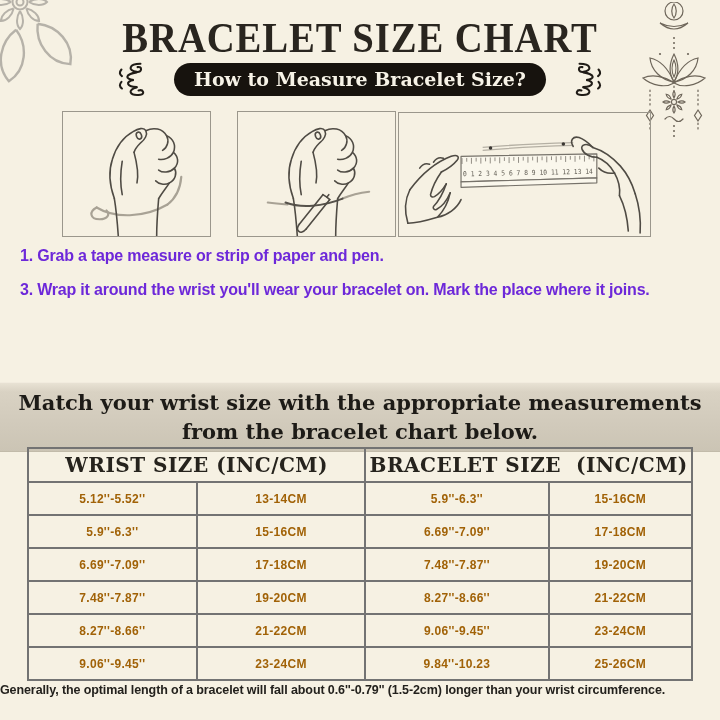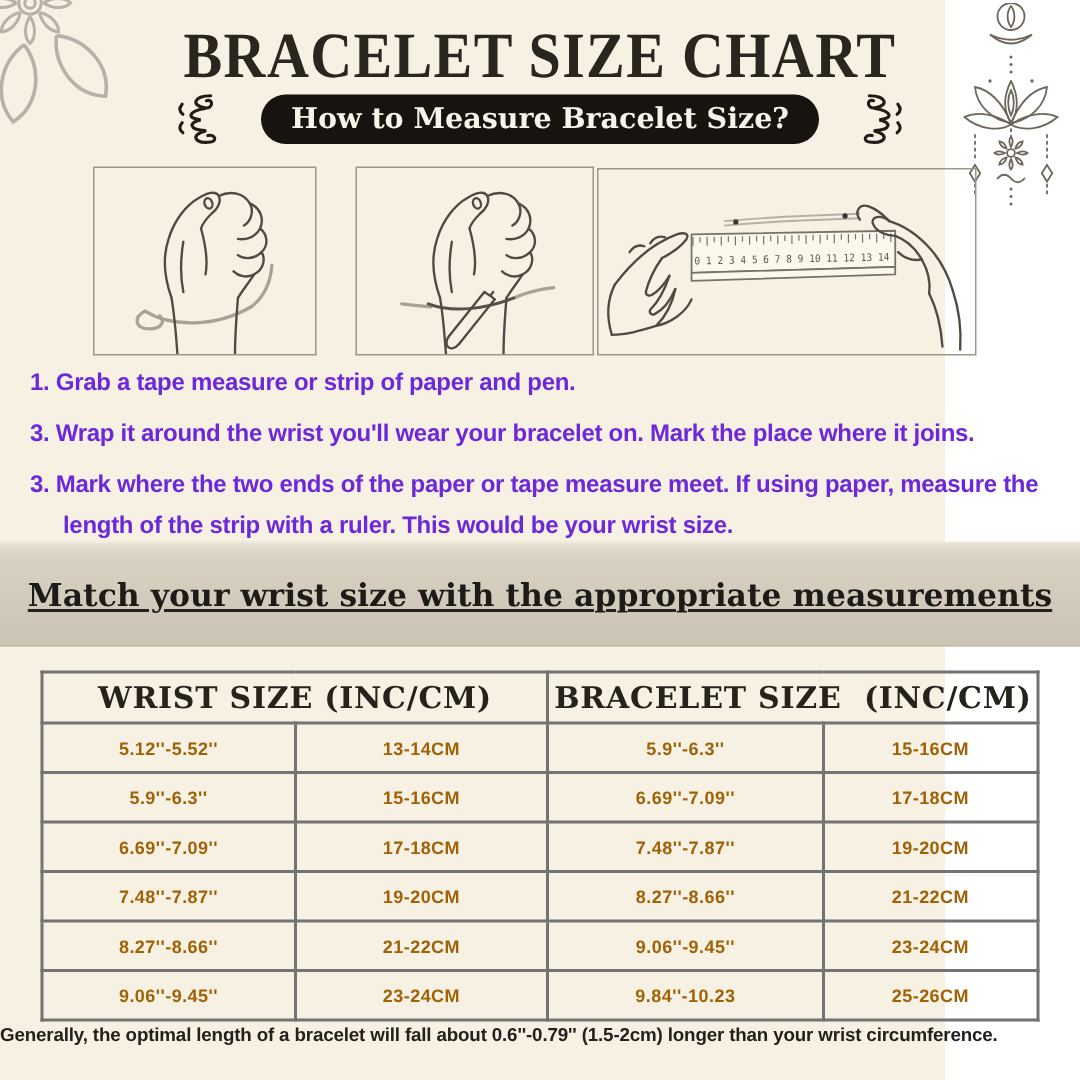--- a/index.html
+++ b/index.html
@@ -4,7 +4,7 @@
 <style>
   html,body{margin:0;padding:0;}
   body{width:720px;height:720px;overflow:hidden;}
-  .stage{position:relative;width:630px;height:720px;background:#f6f1e3;font-family:"Liberation Sans",sans-serif;color:#26231e;}
+  .stage{position:relative;width:720px;height:720px;background:#f6f1e3;font-family:"Liberation Sans",sans-serif;color:#26231e;}
 
   
   .mandala{position:absolute;left:-6px;top:-8px;}

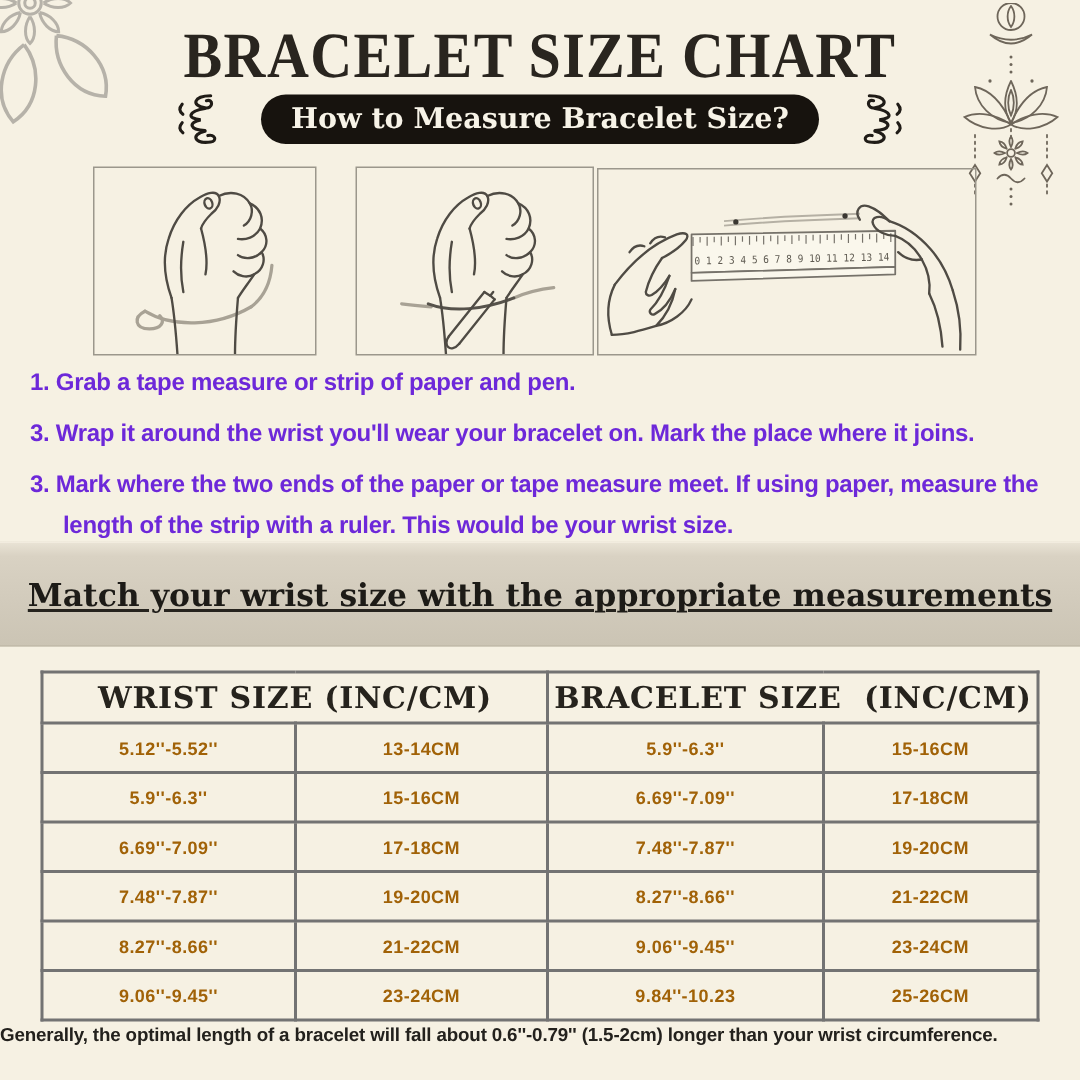--- a/index.html
+++ b/index.html
@@ -279,7 +279,6 @@
   <div class="instructions">
     <div>1. Grab a tape measure or strip of paper and pen.</div>
     <div>3. Wrap it around the wrist you'll wear your bracelet on. Mark the place where it joins.</div>
-    <div>3. Mark where the two ends of the paper or tape measure meet. If using paper, measure the length of the strip with a ruler. This would be your wrist size.</div>
   </div>
 
   <div class="banner">

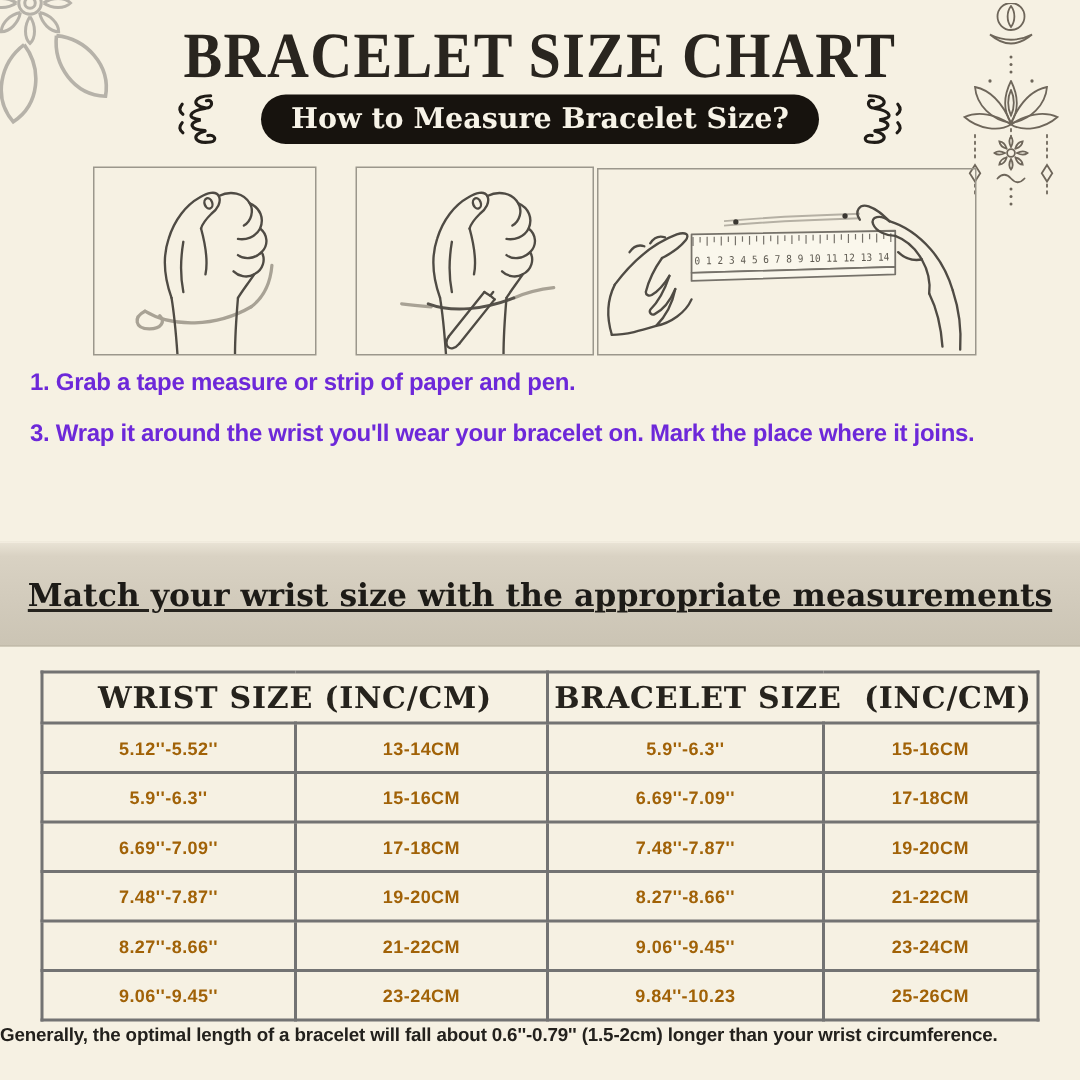--- a/index.html
+++ b/index.html
@@ -41,10 +41,10 @@
                     margin-bottom:7px;color:#6d28d9;padding-left:22px;text-indent:-22px;}
 
   
-  .banner{position:absolute;left:0;top:361px;width:720px;height:70px;
+  .banner{position:absolute;left:0;top:382px;width:720px;height:70px;
           background:linear-gradient(180deg,#eae4d6 0%,#d9d2c3 14%,#d2cbbc 55%,#cbc4b4 100%);
           box-shadow:inset 0 1px 0 #f2ecdf, inset 0 -1px 0 #c2bbaa;
-          display:flex;flex-direction:column;align-items:center;justify-content:center;text-decoration:underline;}
+          display:flex;flex-direction:column;align-items:center;justify-content:center;}
   .banner div{font-family:"DejaVu Serif",serif;font-weight:bold;font-size:21px;line-height:29px;color:#1d1b17;}
 
   

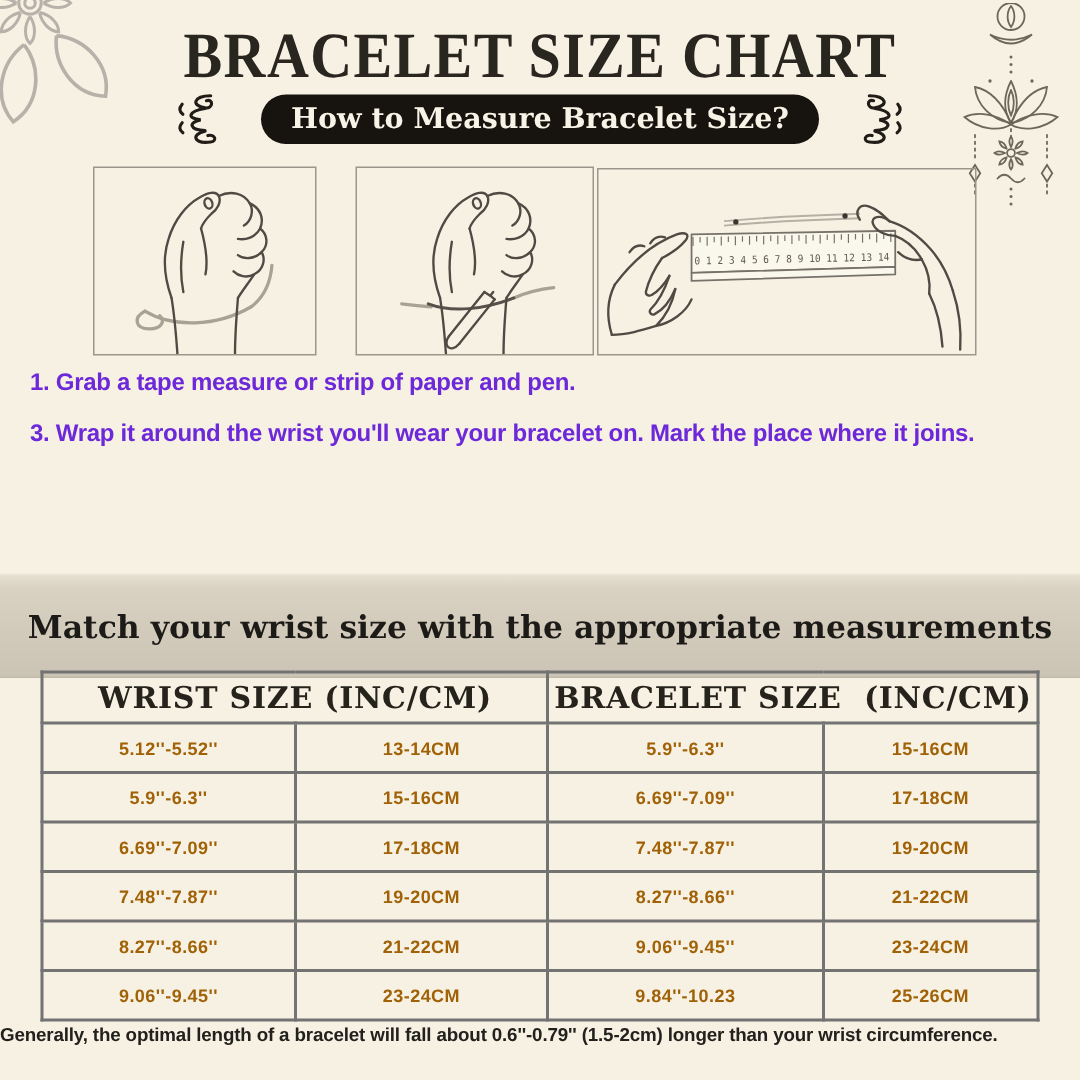--- a/index.html
+++ b/index.html
@@ -283,6 +283,7 @@
 
   <div class="banner">
     <div>Match your wrist size with the appropriate measurements</div>
+    <div>from the bracelet chart below.</div>
   </div>
 
   <table class="size-table">

